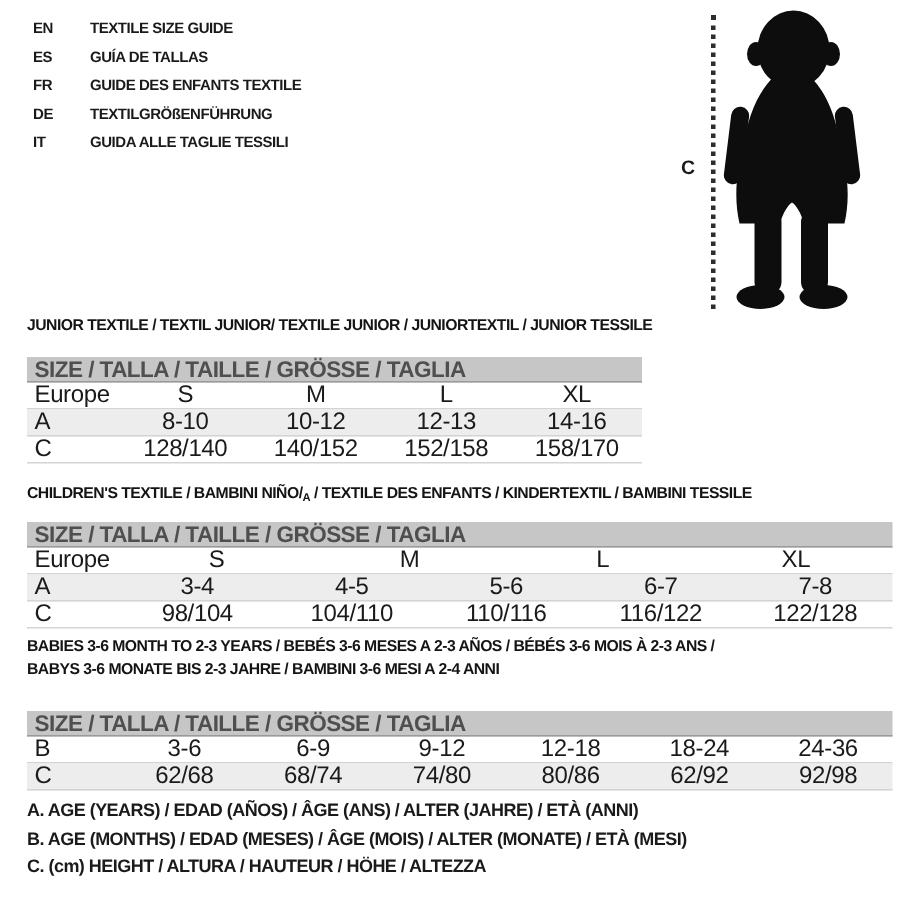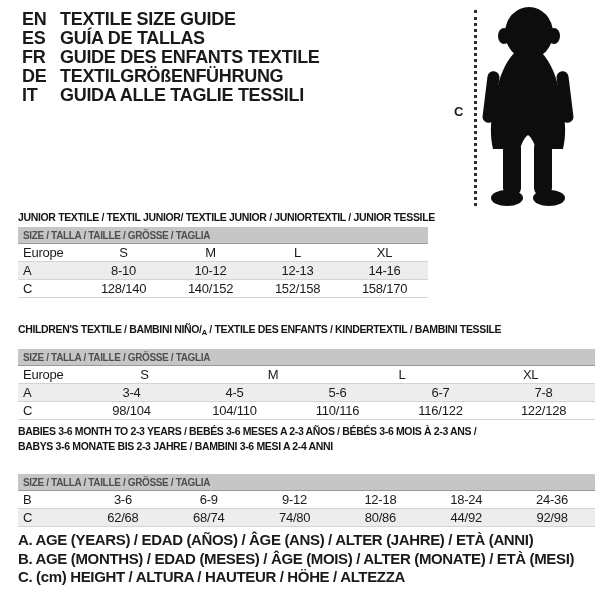--- a/index.html
+++ b/index.html
@@ -12,7 +12,7 @@
   
   .lang-block { position:absolute; left:22px; top:10px; }
   .lang-row { display:flex; height:19px; align-items:center;
-              font-weight:bold; font-size:18px; letter-spacing:-0.3px; }
+              font-weight:bold; font-size:10px; letter-spacing:-0.3px; }
   .lang-code { width:38px; }
 
   

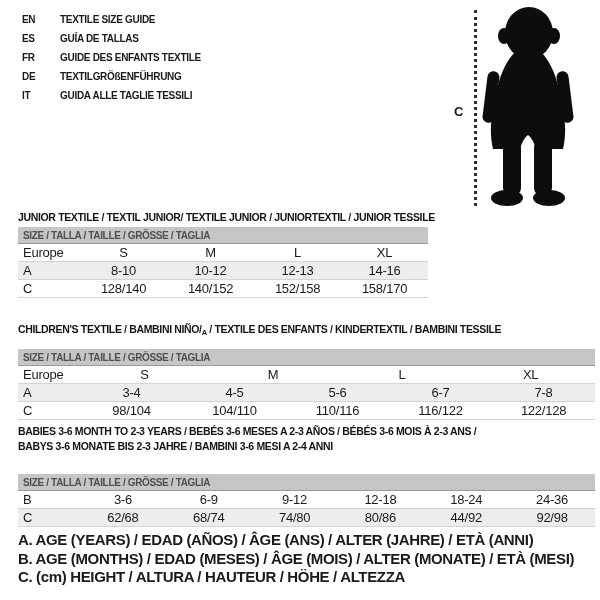--- a/index.html
+++ b/index.html
@@ -28,7 +28,7 @@
   .t3 { top:424px; width:577px; }
   .table-title { font-weight:bold; font-size:10.5px; letter-spacing:-0.35px;
                  line-height:15px; color:#141414; white-space:nowrap; }
-  .t1 .table-title { margin-bottom:2px; }
+  .t1 .table-title { margin-bottom:13px; }
   .t2 .table-title { margin-bottom:9px; }
   .t3 .title-wrap { margin-bottom:20px; }
   .subA { font-size:7.5px; vertical-align:-2px; }

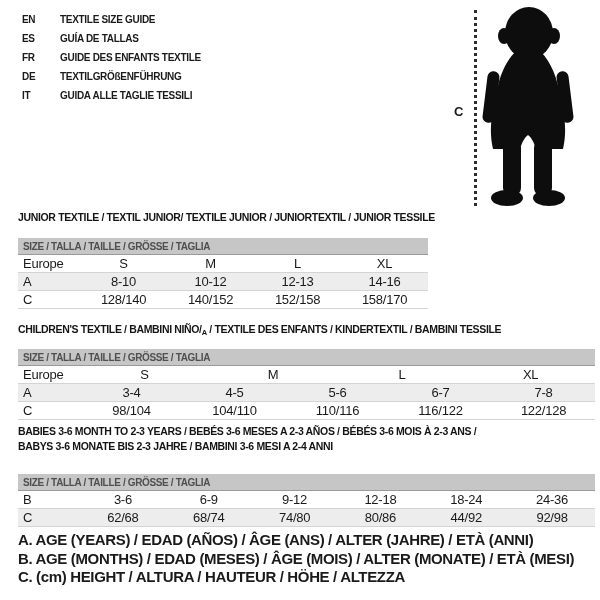--- a/index.html
+++ b/index.html
@@ -33,7 +33,7 @@
   .t3 .title-wrap { margin-bottom:20px; }
   .subA { font-size:7.5px; vertical-align:-2px; }
   .hbar { height:17px; line-height:17px; background:#c6c6c6; color:#4f4f4f;
-          font-size:10px; font-weight:bold; letter-spacing:-0.35px;
+          font-size:15px; font-weight:bold; letter-spacing:-0.35px;
           padding-left:5px; border-bottom:1px solid #9a9a9a; white-space:nowrap; }
   .row { display:flex; height:18px; line-height:18px; font-size:13px;
          letter-spacing:-0.25px; border-bottom:1px solid #d4d4d4; }

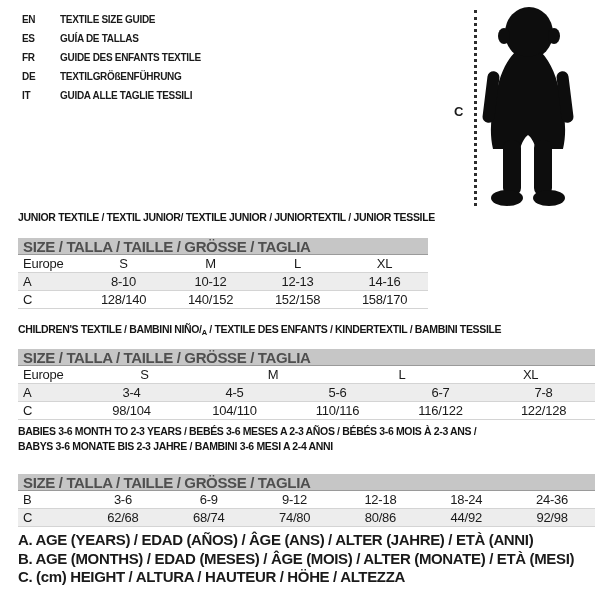--- a/index.html
+++ b/index.html
@@ -35,7 +35,7 @@
   .hbar { height:17px; line-height:17px; background:#c6c6c6; color:#4f4f4f;
           font-size:15px; font-weight:bold; letter-spacing:-0.35px;
           padding-left:5px; border-bottom:1px solid #9a9a9a; white-space:nowrap; }
-  .row { display:flex; height:18px; line-height:18px; font-size:13px;
+  .row { display:flex; height:18px; line-height:18px; font-size:16px;
          letter-spacing:-0.25px; border-bottom:1px solid #d4d4d4; }
   .row.shaded { background:#ededed; }
   .rlabel { width:62px; padding-left:5px; }

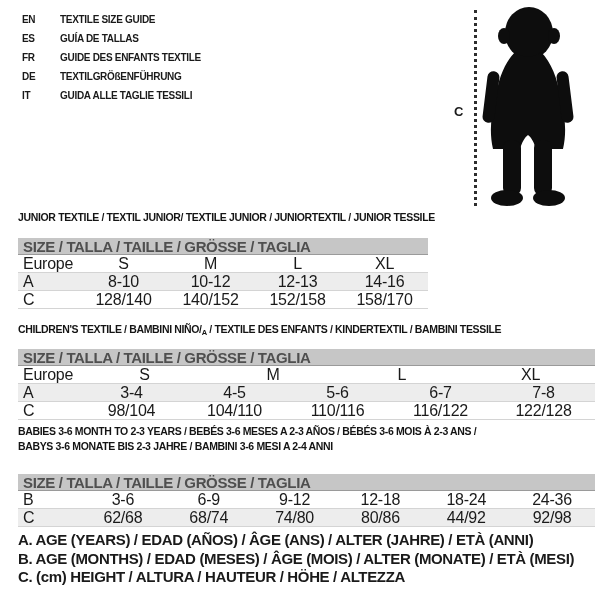--- a/index.html
+++ b/index.html
@@ -171,7 +171,7 @@
         <span class="cell">68/74</span>
         <span class="cell">74/80</span>
         <span class="cell">80/86</span>
-        <span class="cell">44/92</span>
+        <span class="cell">62/92</span>
         <span class="cell">92/98</span>
       </div>
     </div>

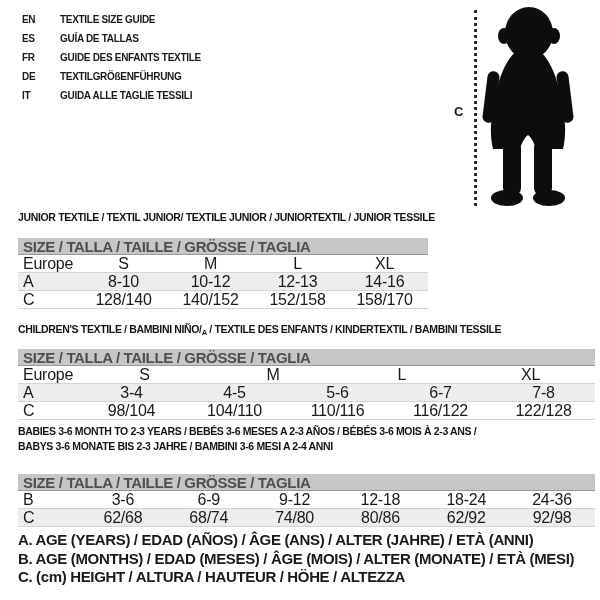--- a/index.html
+++ b/index.html
@@ -43,7 +43,7 @@
 
   
   .notes { position:absolute; left:18px; top:531px; }
-  .note { font-weight:bold; font-size:15px; letter-spacing:-0.35px;
+  .note { font-weight:bold; font-size:12px; letter-spacing:-0.35px;
           line-height:18.5px; white-space:nowrap; }
 </style>
 </head>

